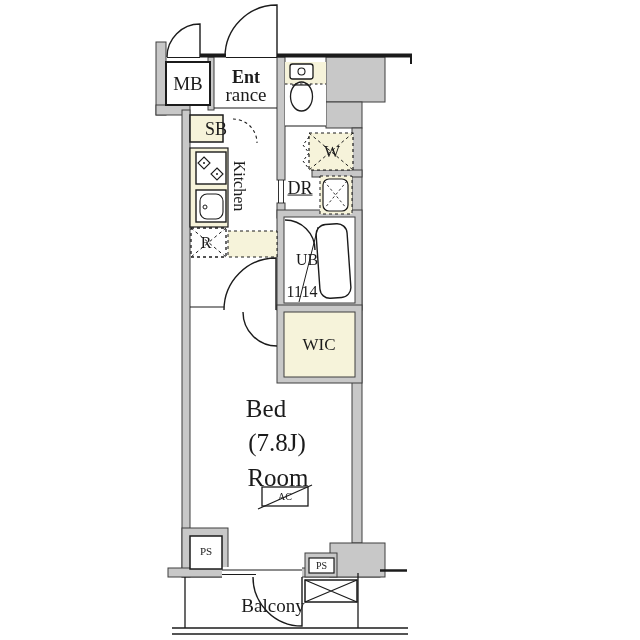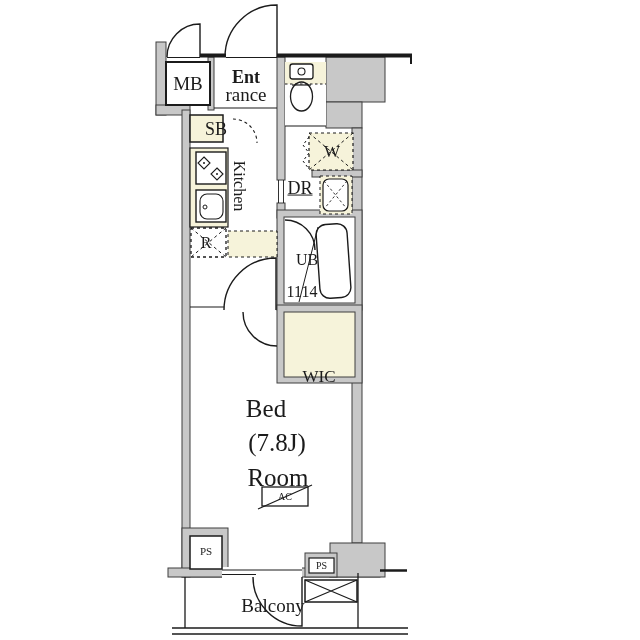--- a/index.html
+++ b/index.html
@@ -127,7 +127,7 @@
   <div class="lbl" style="left:206px;top:243px;font-size:16px;">R</div>
   <div class="lbl" style="left:307px;top:260px;font-size:16px;">UB</div>
   <div class="lbl" style="left:302px;top:276px;font-size:16px;margin-top:16px;">1114</div>
-  <div class="lbl" style="left:319px;top:345px;font-size:17px;margin-top:32px;">WIC</div>
+  <div class="lbl" style="left:319px;top:345px;font-size:17px;">WIC</div>
   <div class="lbl" style="left:266px;top:409px;font-size:25px;">Bed</div>
   <div class="lbl" style="left:278px;top:435px;font-size:25px;margin-top:43px;">Room</div>
   <div class="lbl" style="left:277px;top:443px;font-size:25px;text-align:right;">(7.8J)</div>

